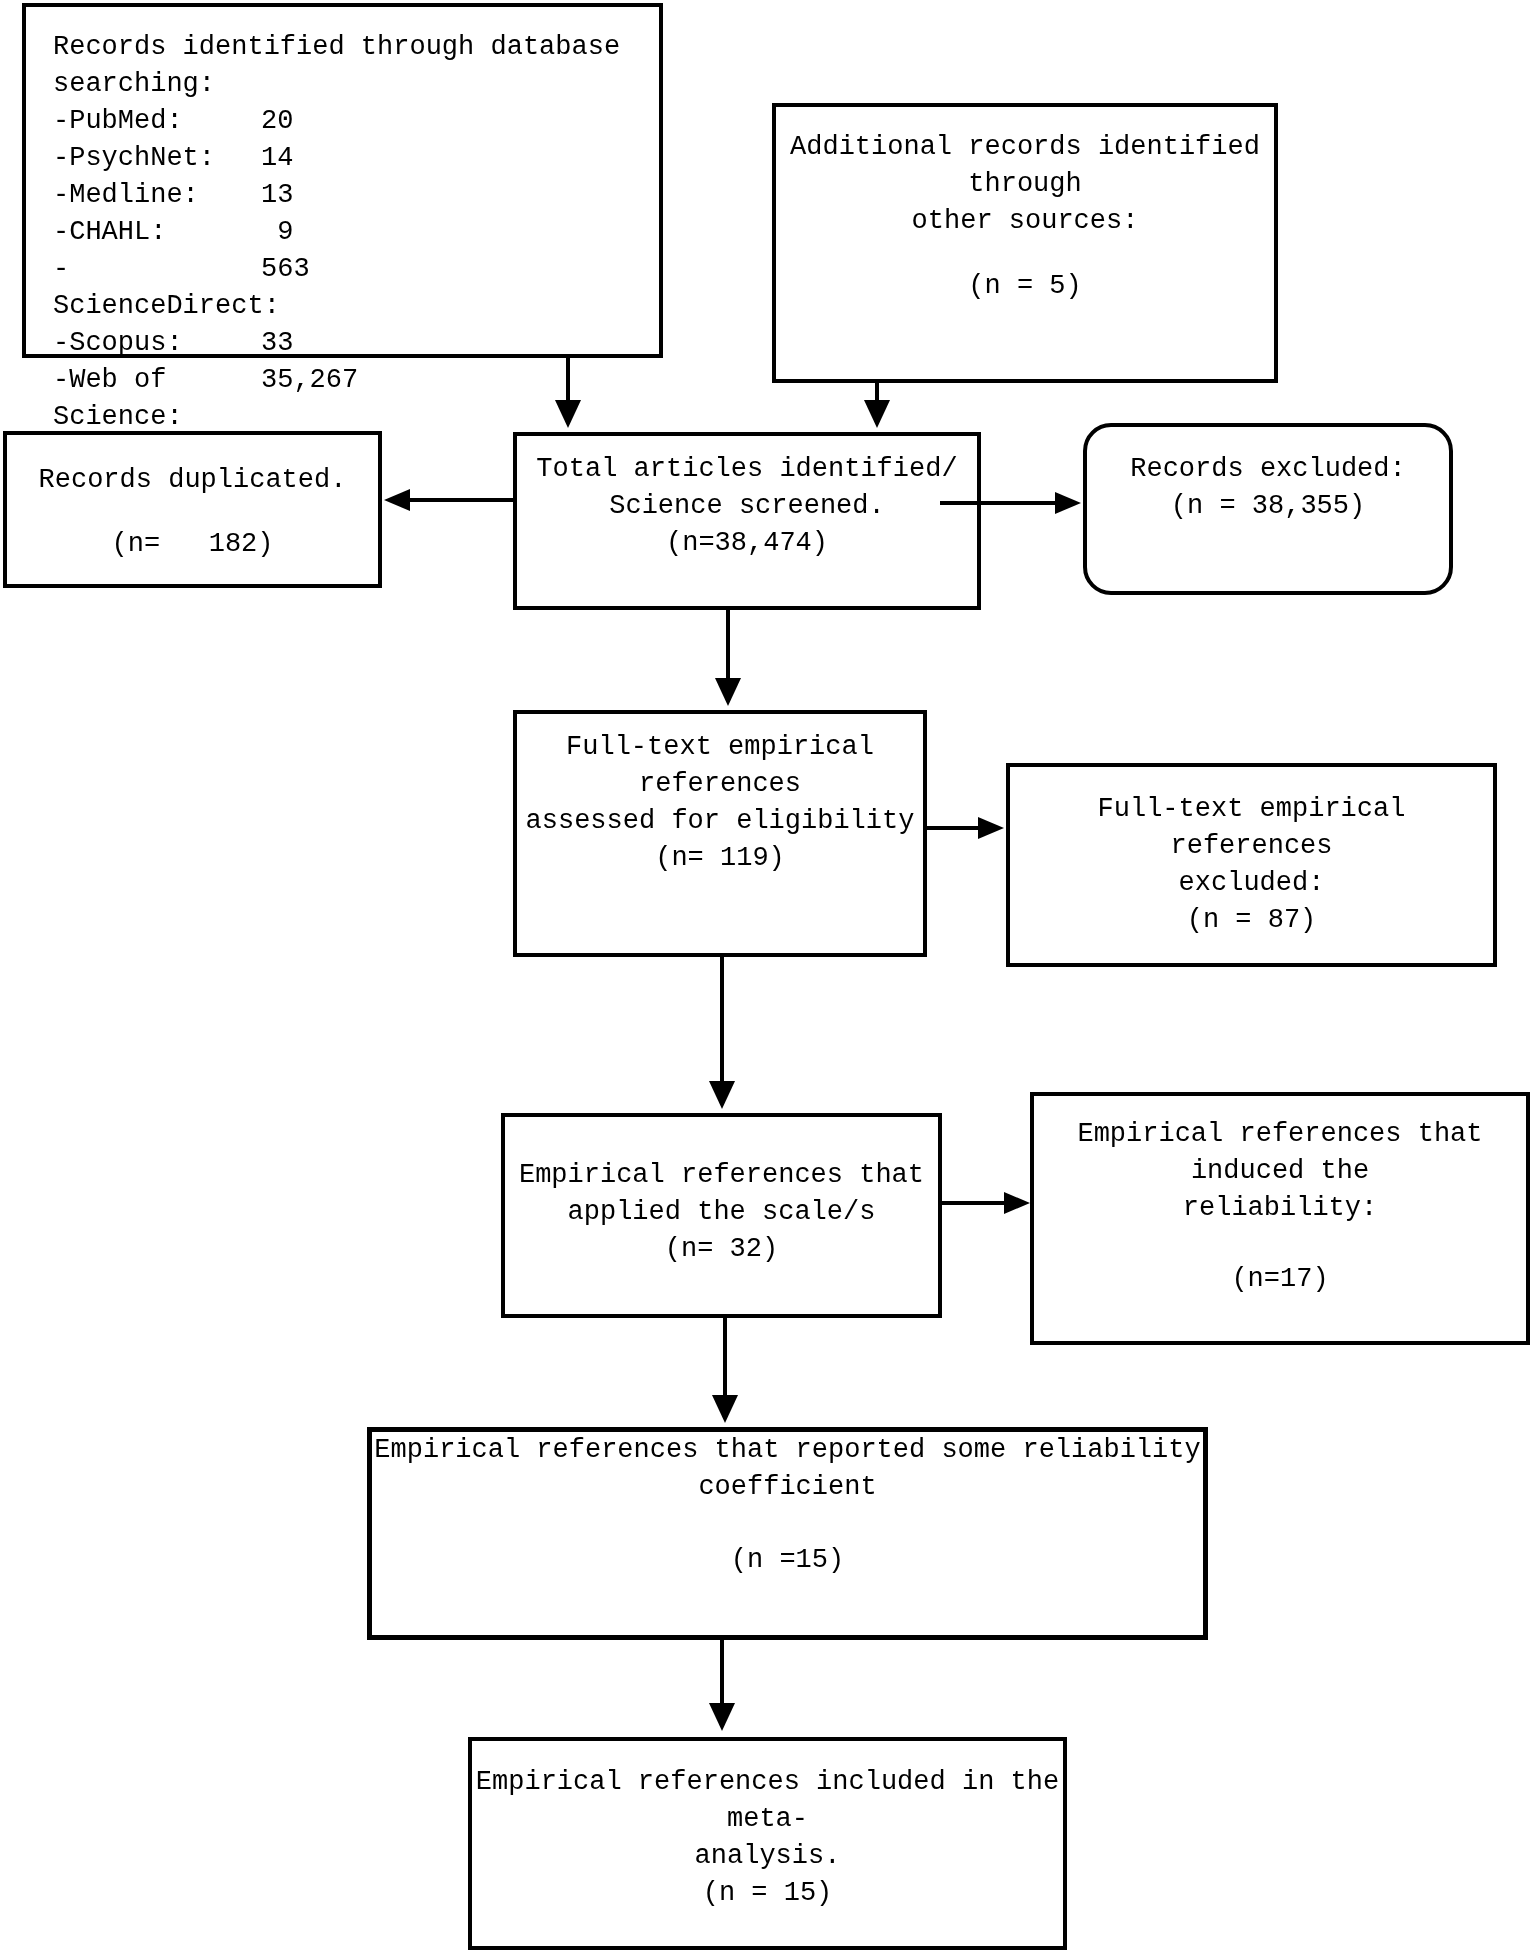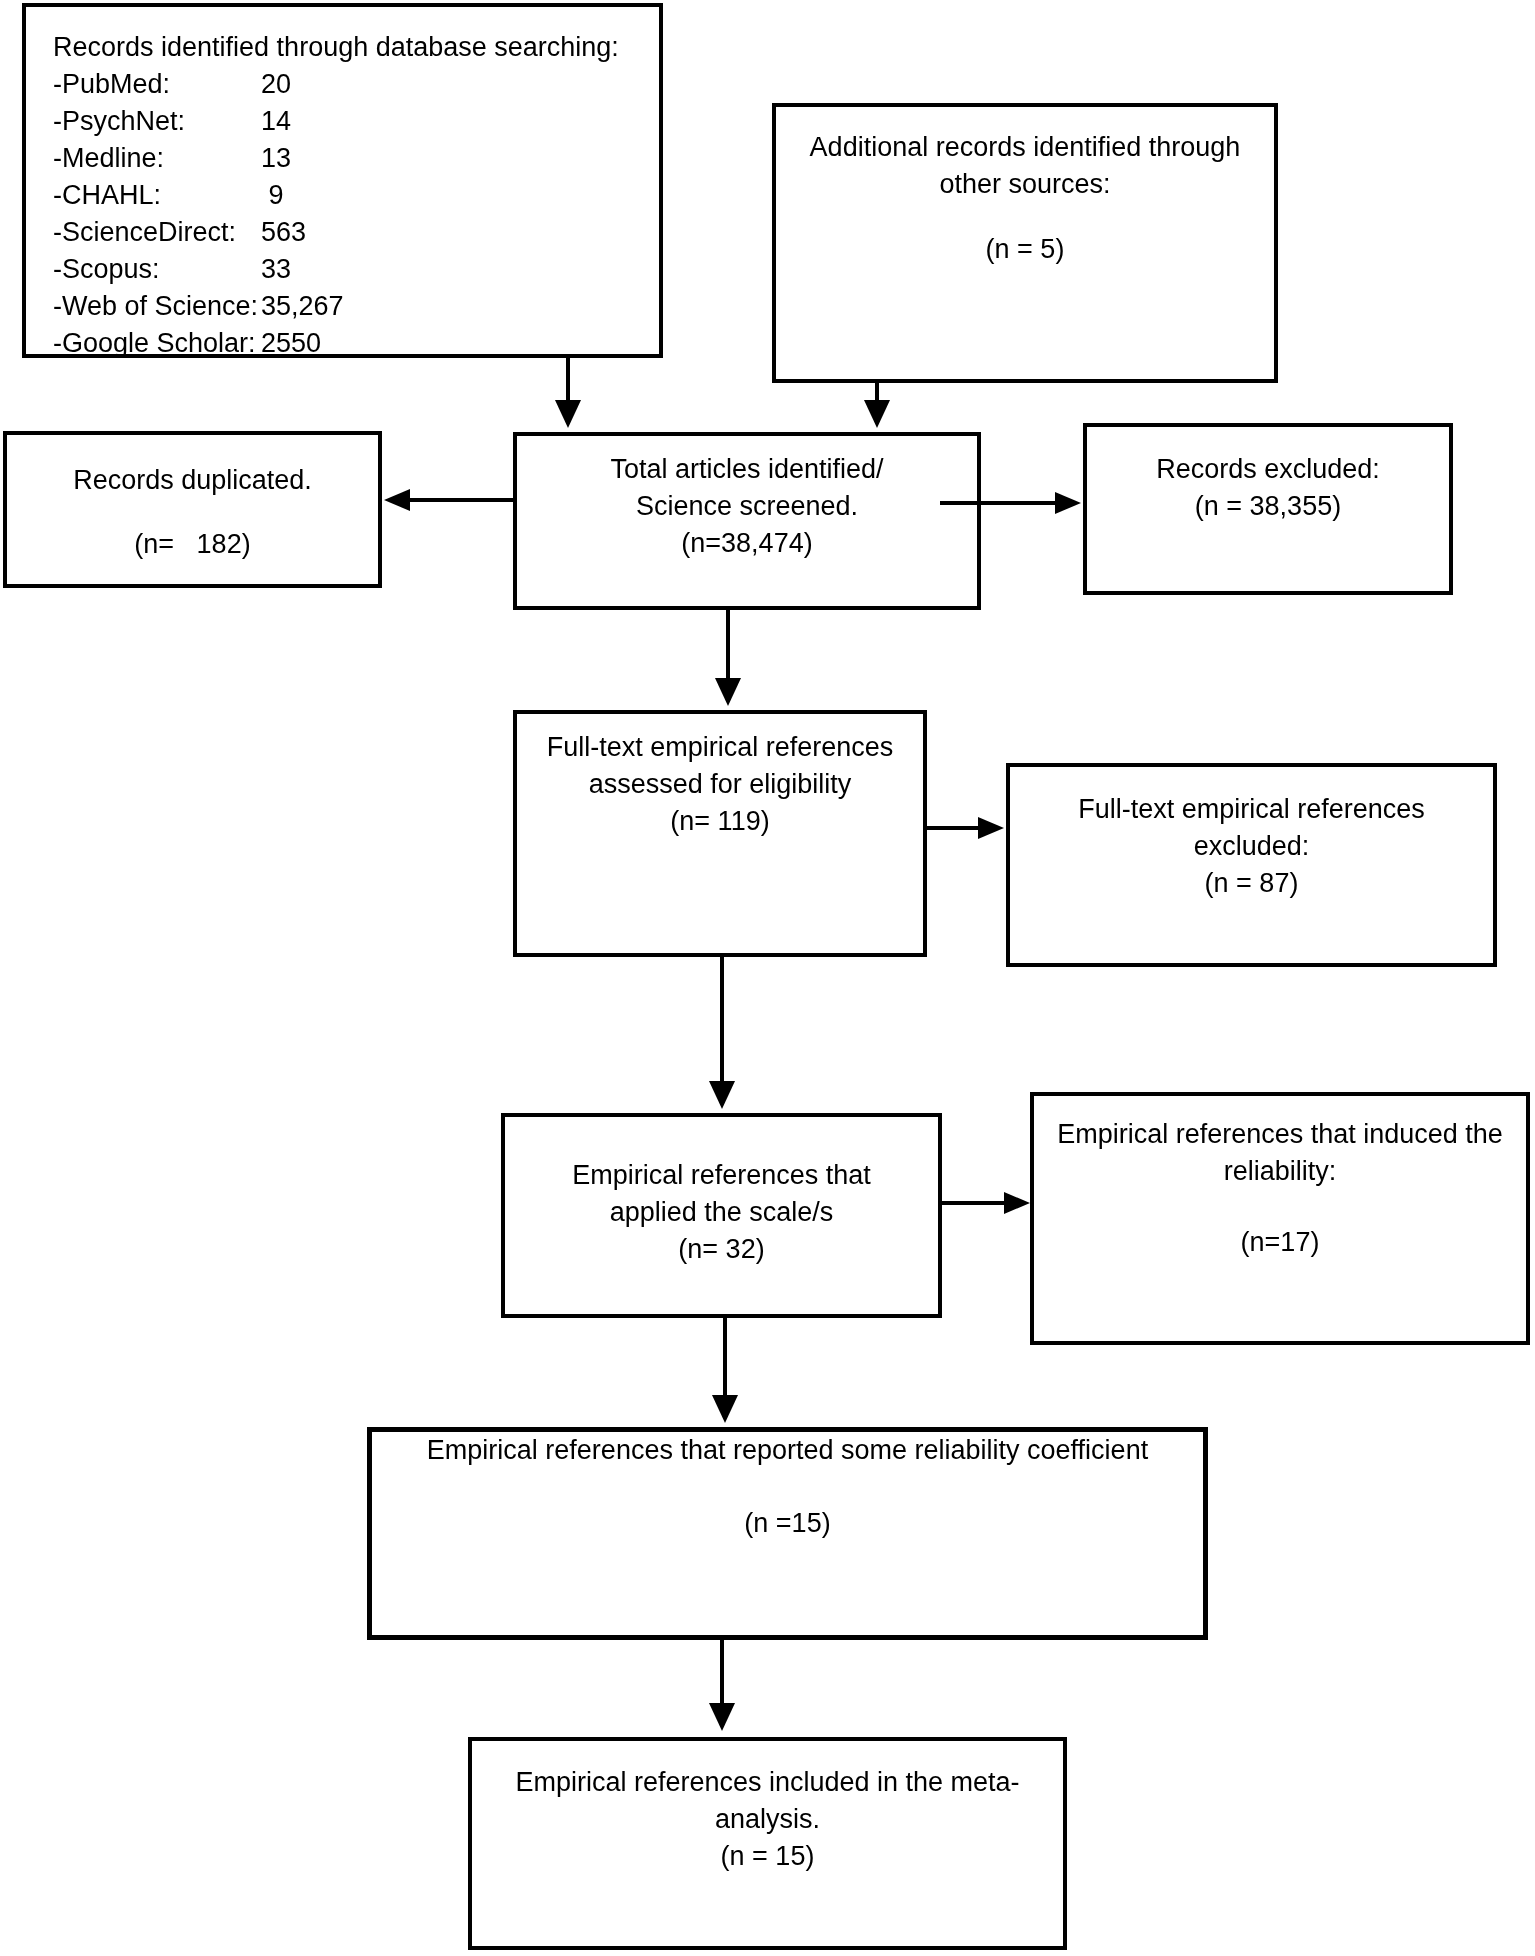--- a/index.html
+++ b/index.html
@@ -7,7 +7,7 @@
     position:relative;
     width:1535px;height:1956px;
     background:#ffffff;
-    font-family:Liberation Sans, sans-serif;
+    font-family:Liberation Mono, monospace;
     color:#000000;
     overflow:hidden;
   }

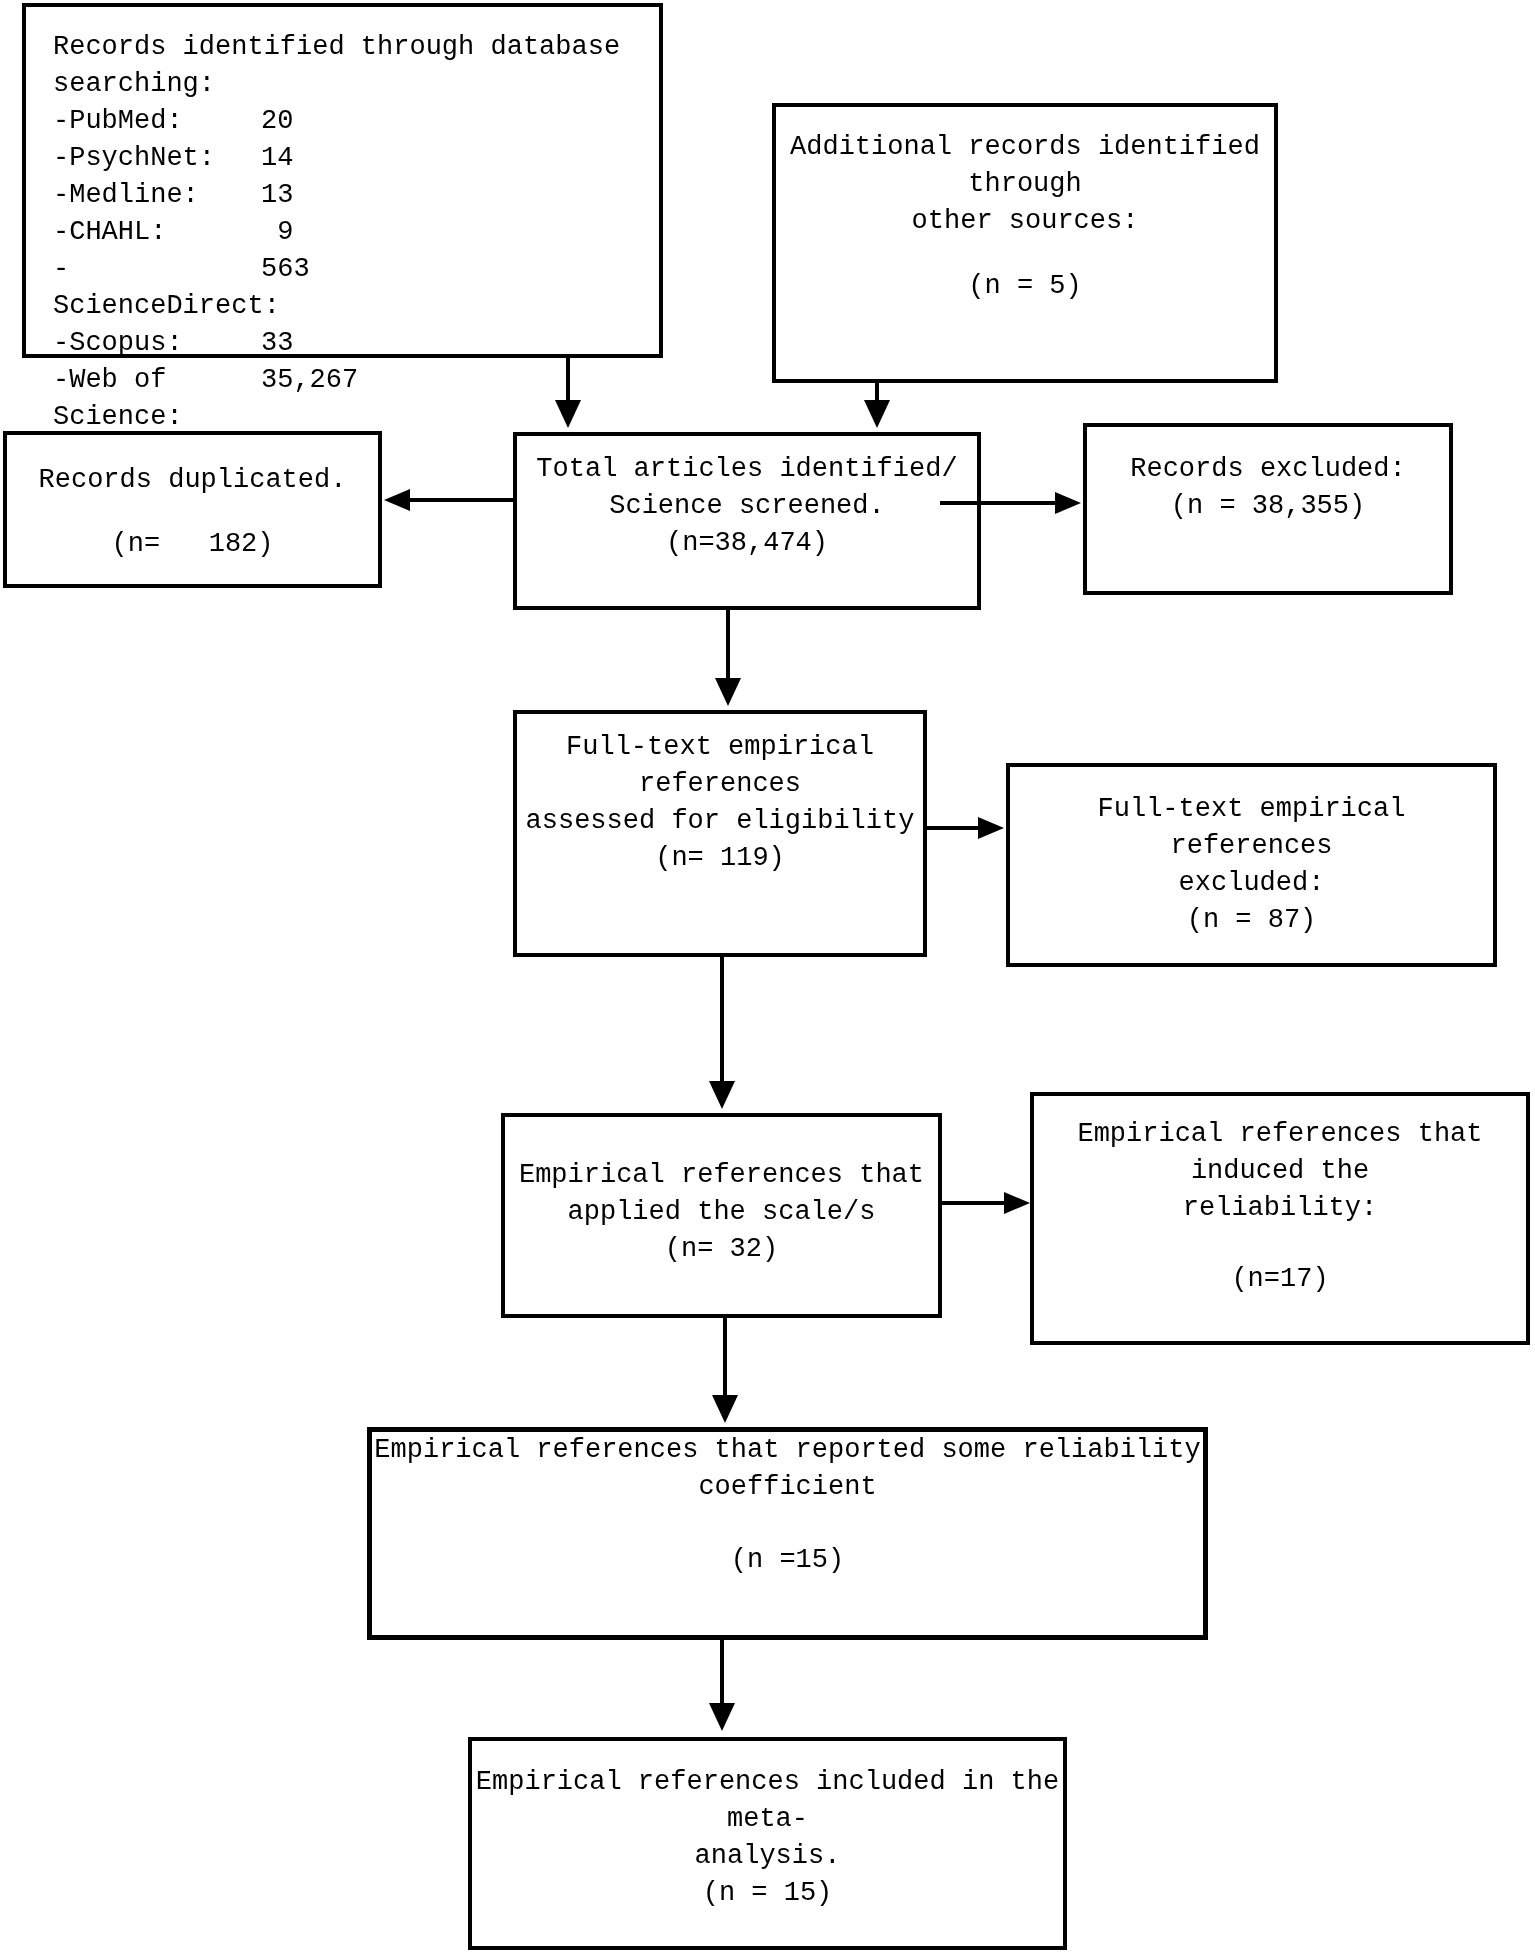--- a/index.html
+++ b/index.html
@@ -95,7 +95,7 @@
     <div class="count">(n=38,474)</div>
   </div>
 
-  <div class="box centered" style="left:1083px;top:423px;width:370px;height:172px;padding-top:24px;">
+  <div class="box centered" style="left:1083px;top:423px;width:370px;height:172px;padding-top:24px;border-radius:28px;">
     <div class="line">Records excluded:</div>
     <div class="count" style="">(n = 38,355)</div>
   </div>

